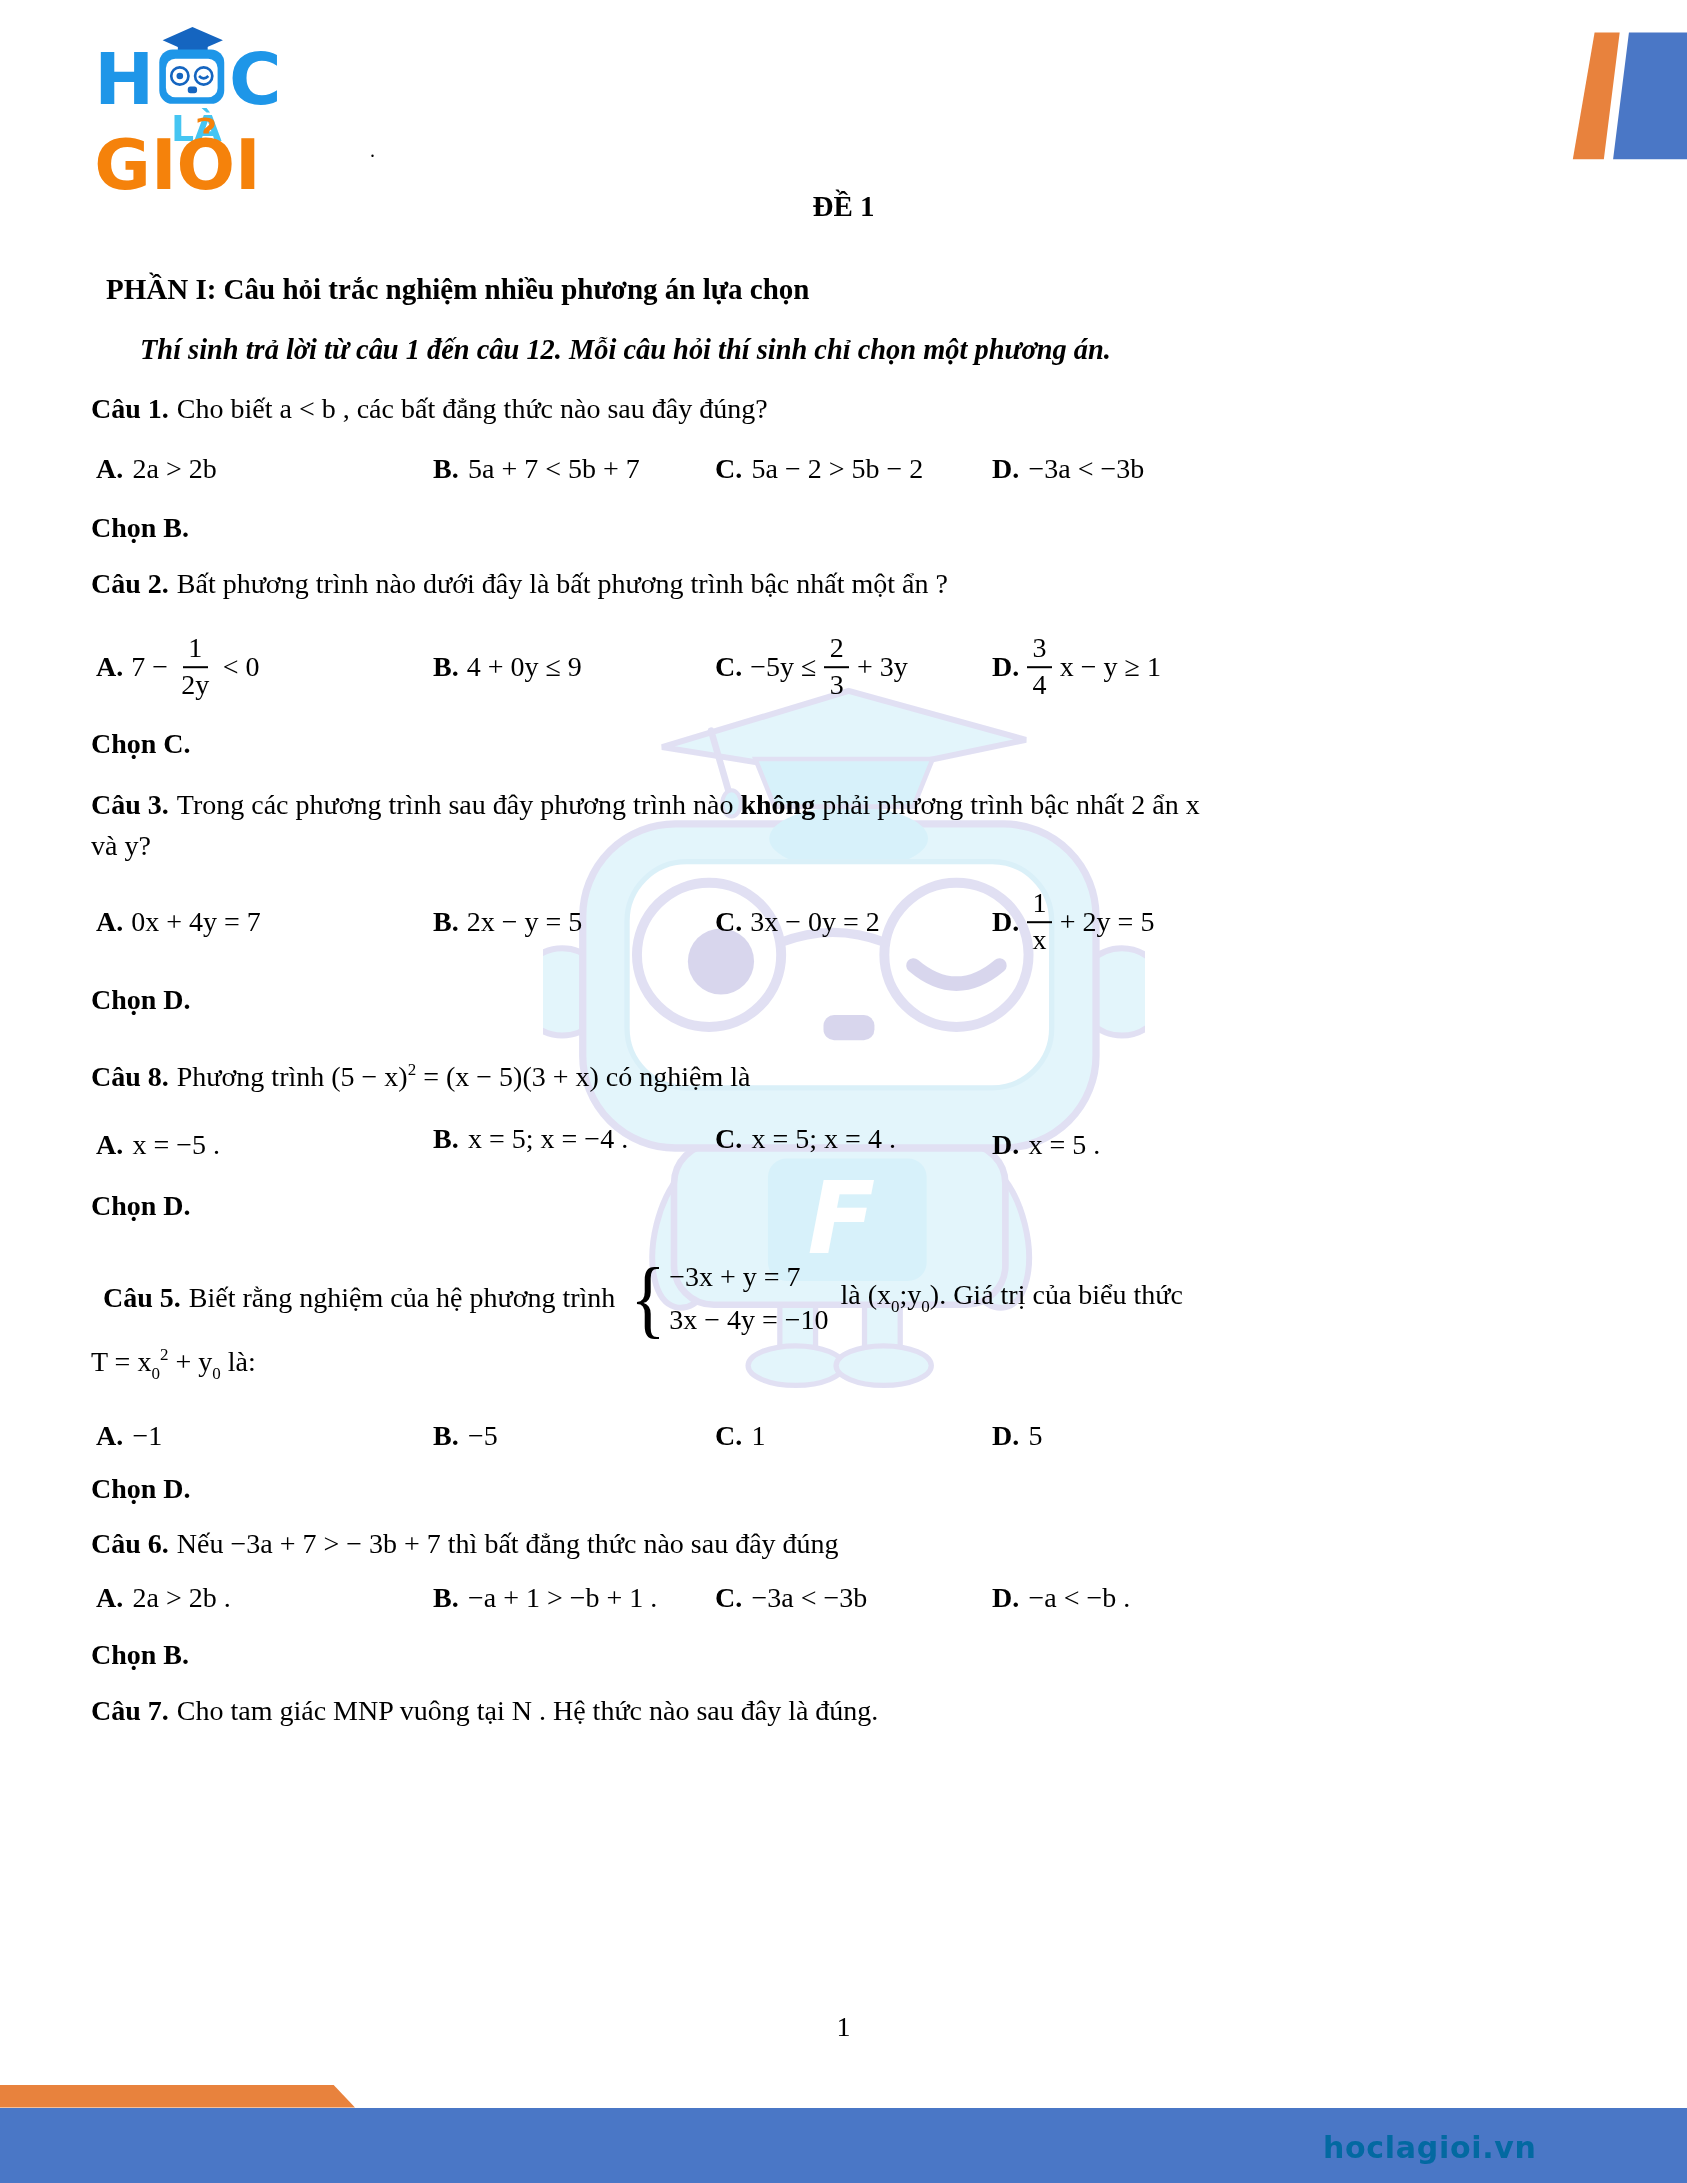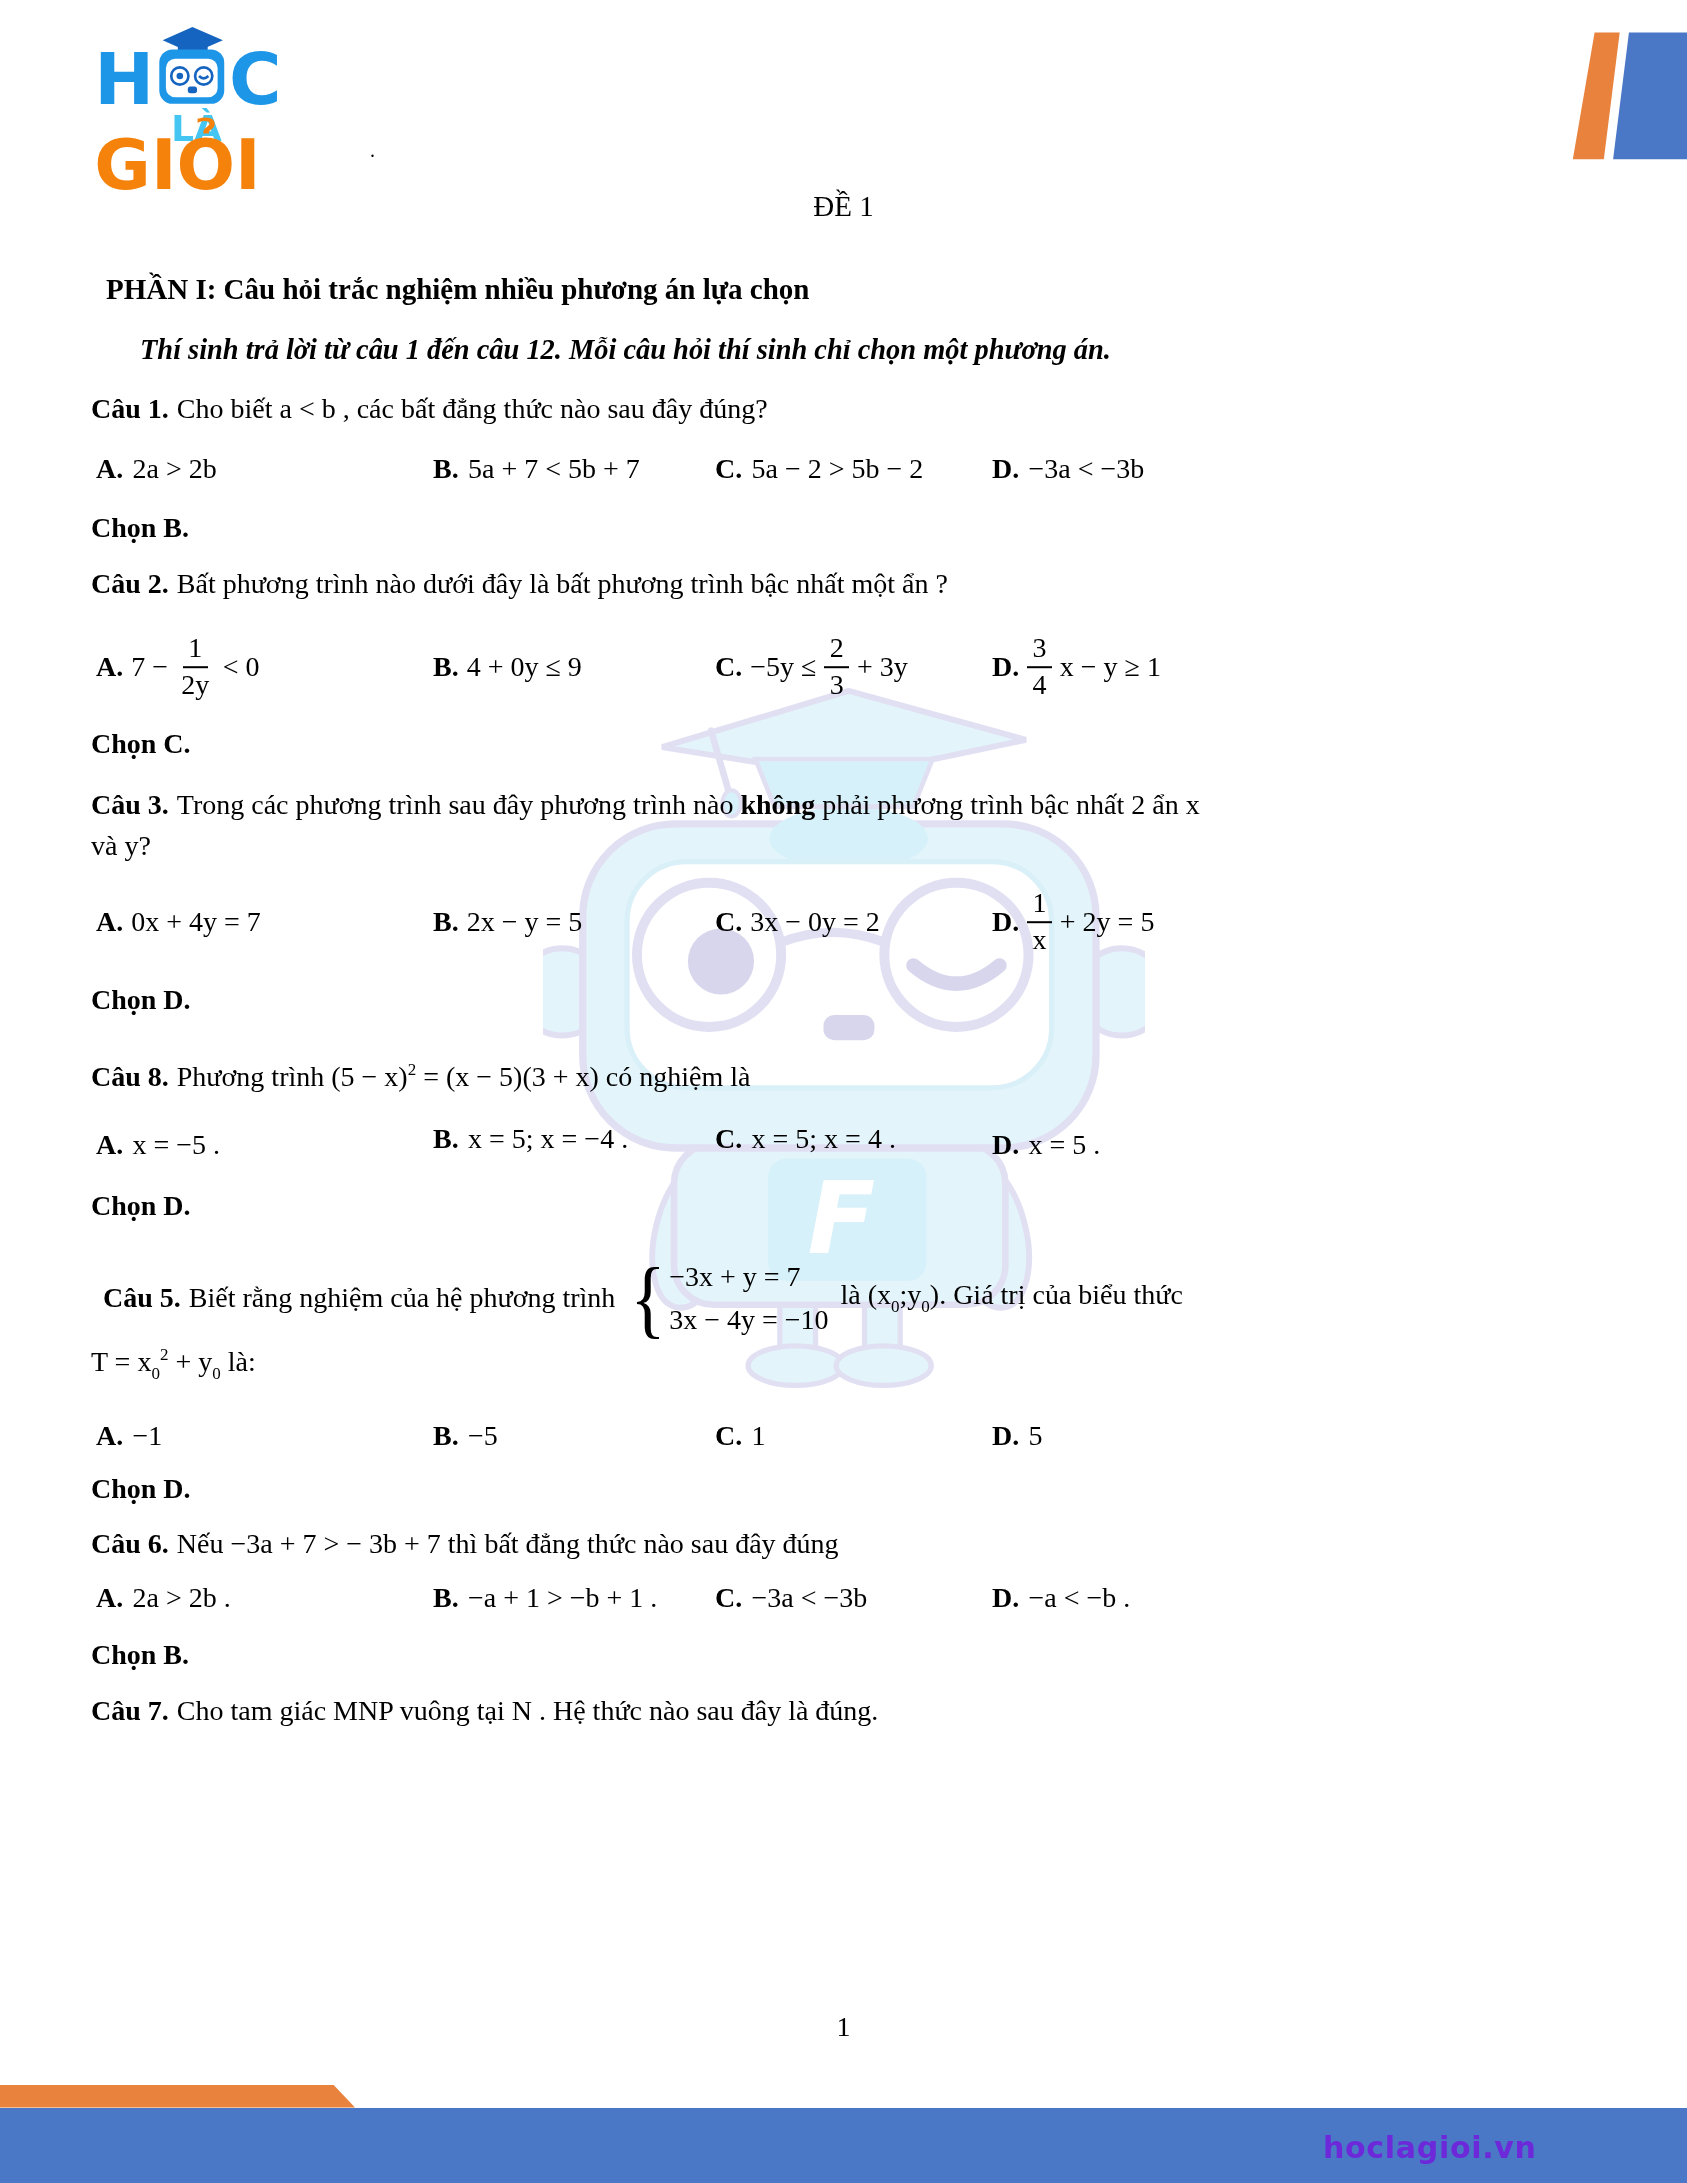--- a/index.html
+++ b/index.html
@@ -10,7 +10,7 @@
   }
   .abs{position:absolute;white-space:nowrap;}
   .center{left:0;right:0;text-align:center;}
-  .title{font-size:29px;font-weight:normal;}
+  .title{font-size:29px;font-weight:bold;}
   .heading{font-size:29px;font-weight:bold;}
   .instruction{font-size:28.4px;font-weight:bold;font-style:italic;}
   .qlabel{font-weight:bold;margin-right:8px;}

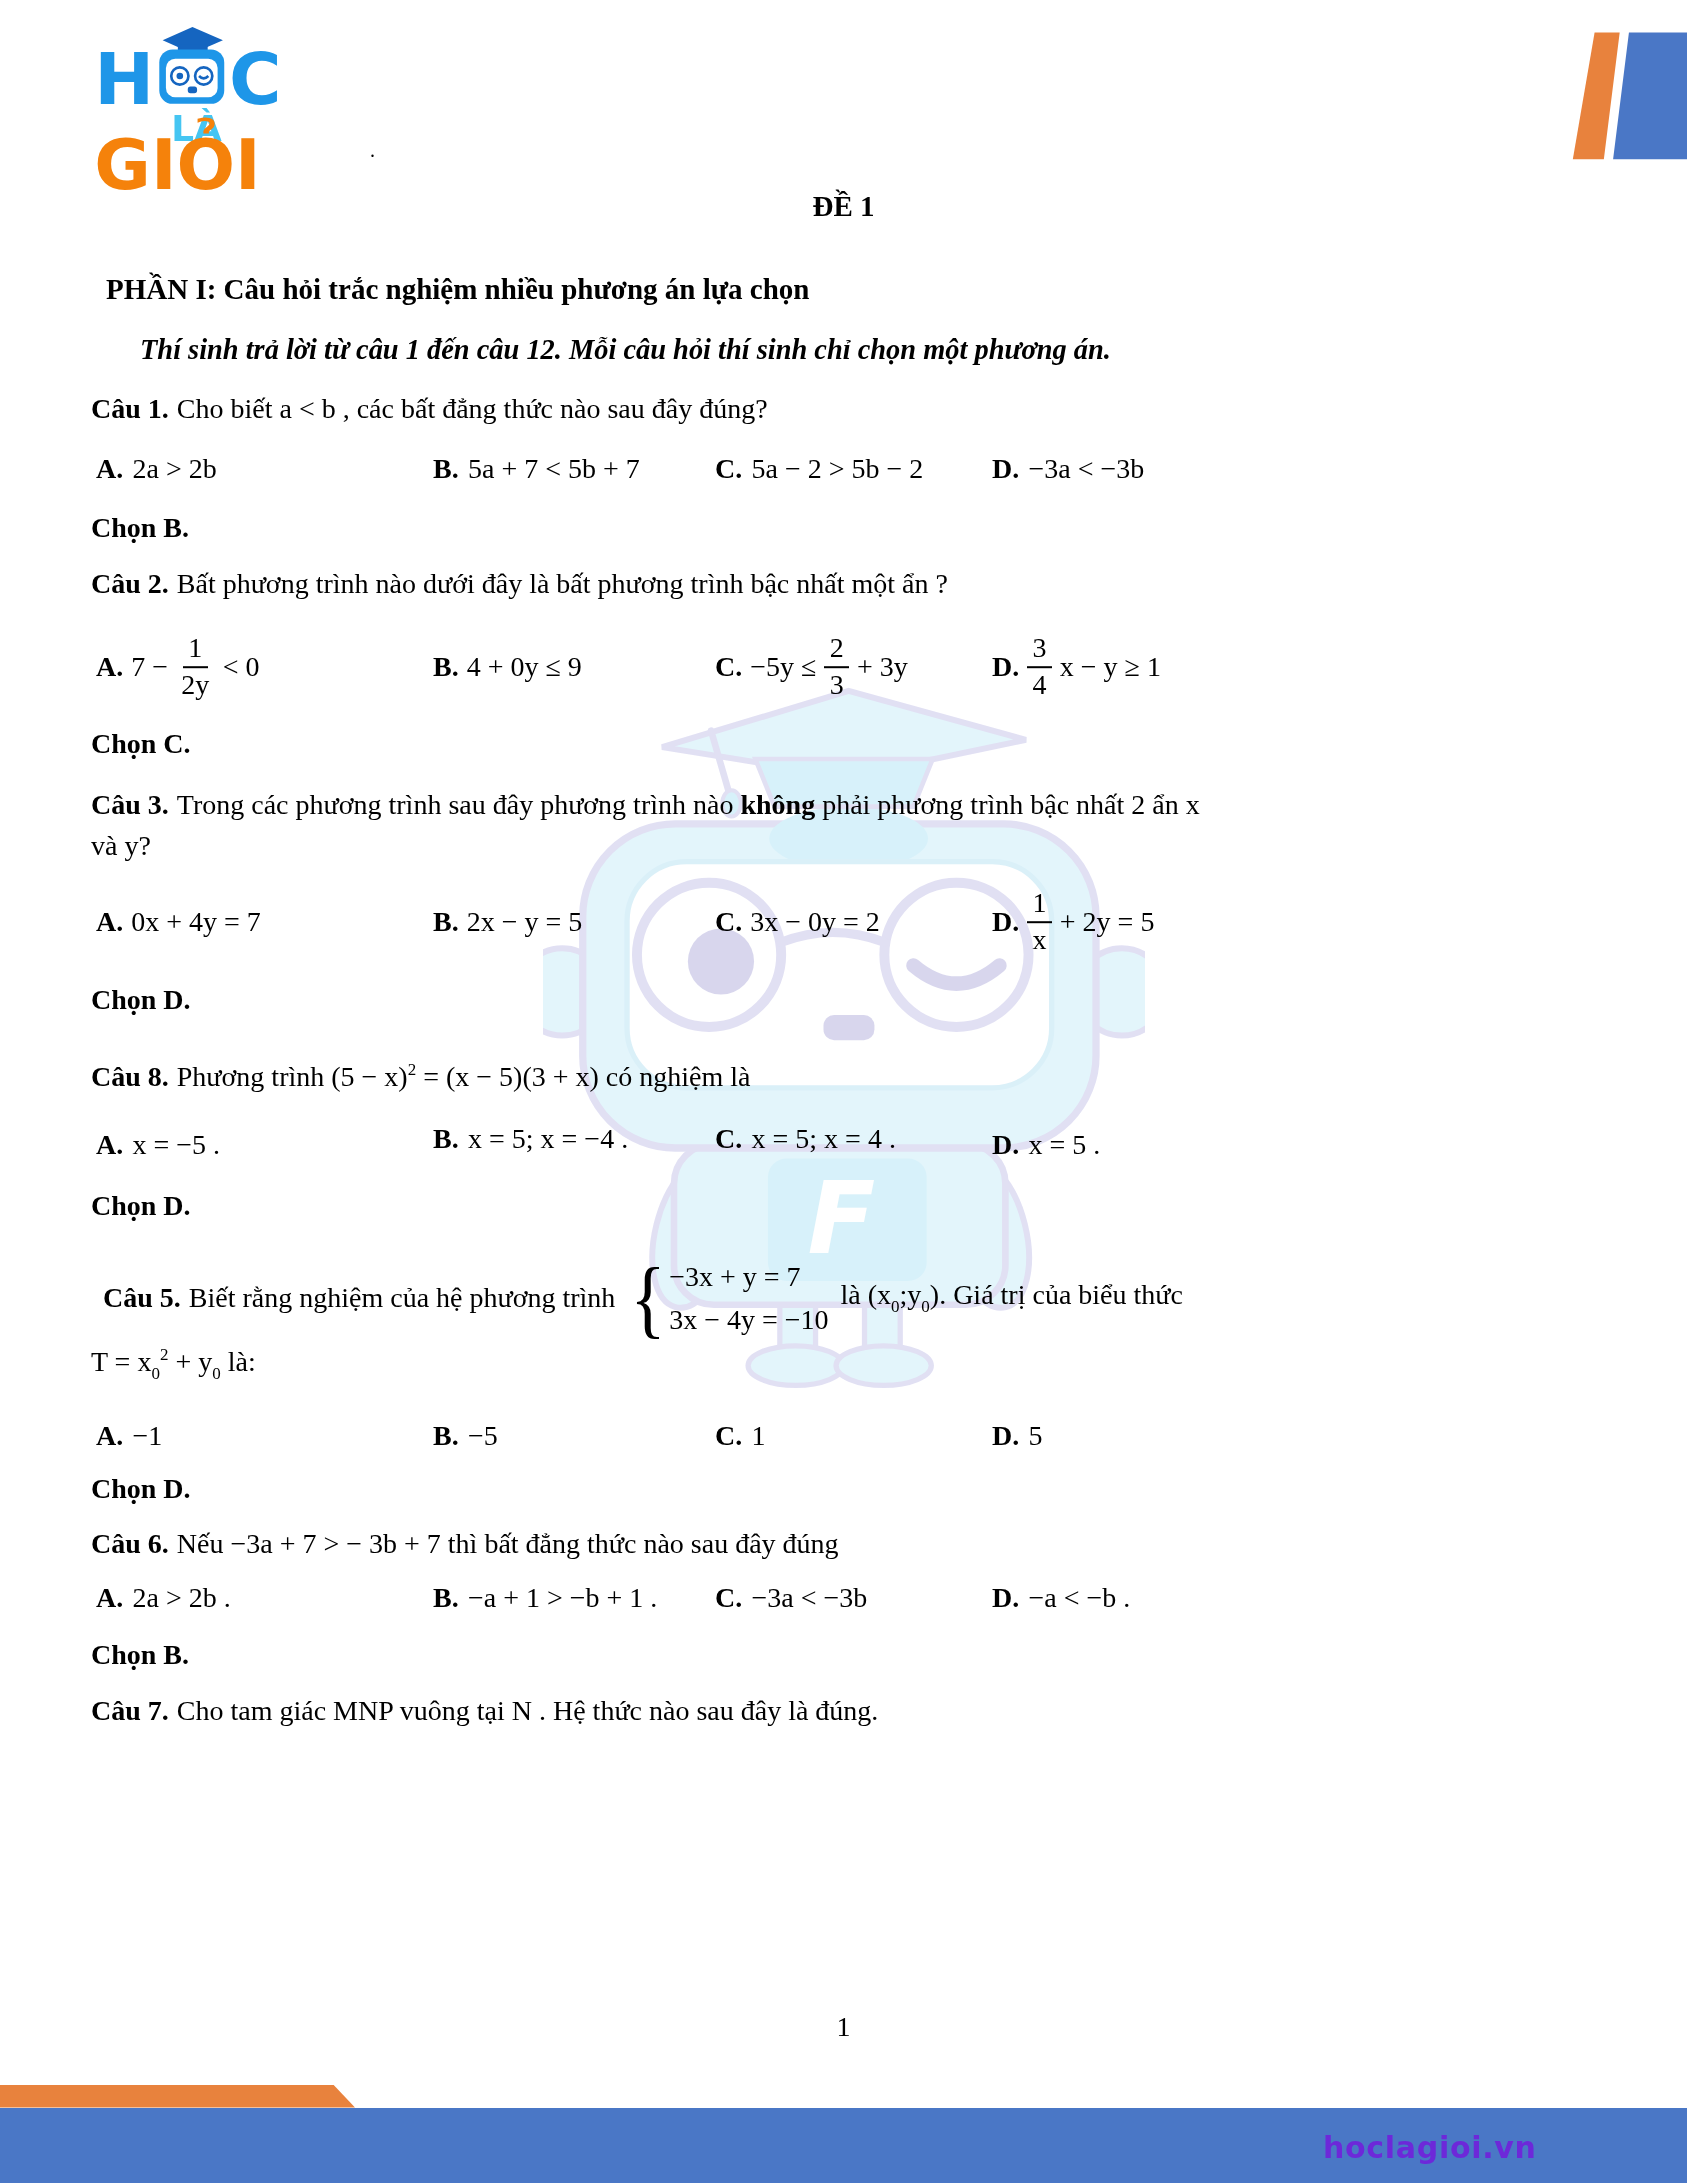--- a/index.html
+++ b/index.html
@@ -31,7 +31,7 @@
   .footer-bar{position:absolute;left:0;top:2108px;width:1687px;height:75px;background:#4a77c6;}
   .footer-orange{position:absolute;left:0;top:2085px;width:355px;height:22.5px;background:#e8823d;
     clip-path:polygon(0 0,94% 0,100% 100%,0 100%);}
-  .footer-brand{position:absolute;left:1323px;top:2130px;color:#6d28d9;
+  .footer-brand{position:absolute;left:1323px;top:2130px;color:#0369a1;
     font-family:"DejaVu Sans",sans-serif;font-weight:bold;font-size:30px;letter-spacing:0.7px;}
   .watermark{position:absolute;left:543px;top:681px;opacity:0.55;z-index:0;}
   .content{position:relative;z-index:2;}

